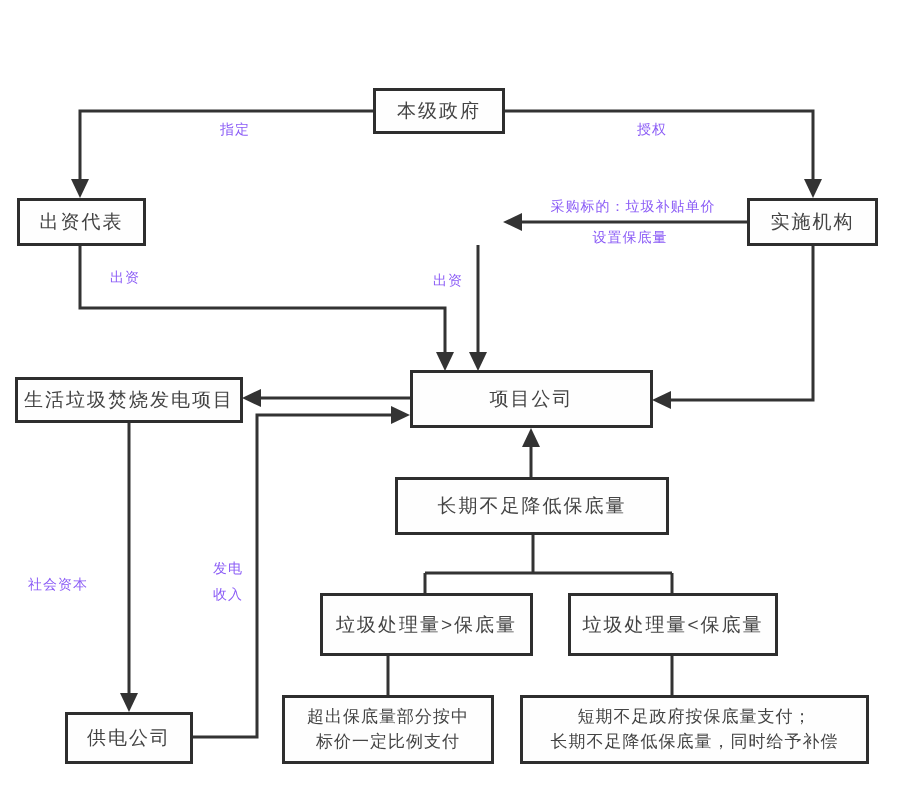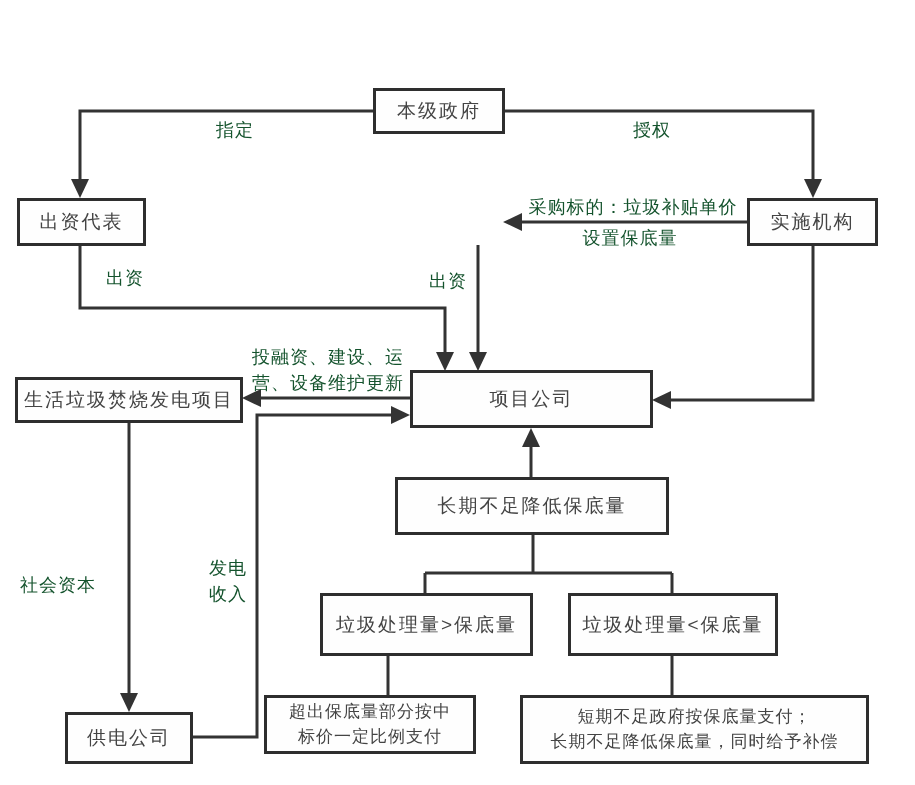--- a/index.html
+++ b/index.html
@@ -8,7 +8,7 @@
   svg.wires{position:absolute;left:0;top:0;}
   .box{position:absolute;box-sizing:border-box;border:3px solid #2e2e2e;background:#fefefe;display:flex;align-items:center;justify-content:center;text-align:center;color:#444444;font-size:19px;letter-spacing:2px;}
   .box .inner{line-height:1.45;}
-  .lbl{position:absolute;transform:translate(-50%,-50%);color:#14532d;font-size:18px;white-space:nowrap;text-align:center;letter-spacing:1px;}
+  .lbl{position:absolute;transform:translate(-50%,-50%);color:#8b5cf6;font-size:14px;white-space:nowrap;text-align:center;letter-spacing:1px;}
   .lbl.two{line-height:26px;}
   .small{font-size:17px;letter-spacing:1px;}
 </style>

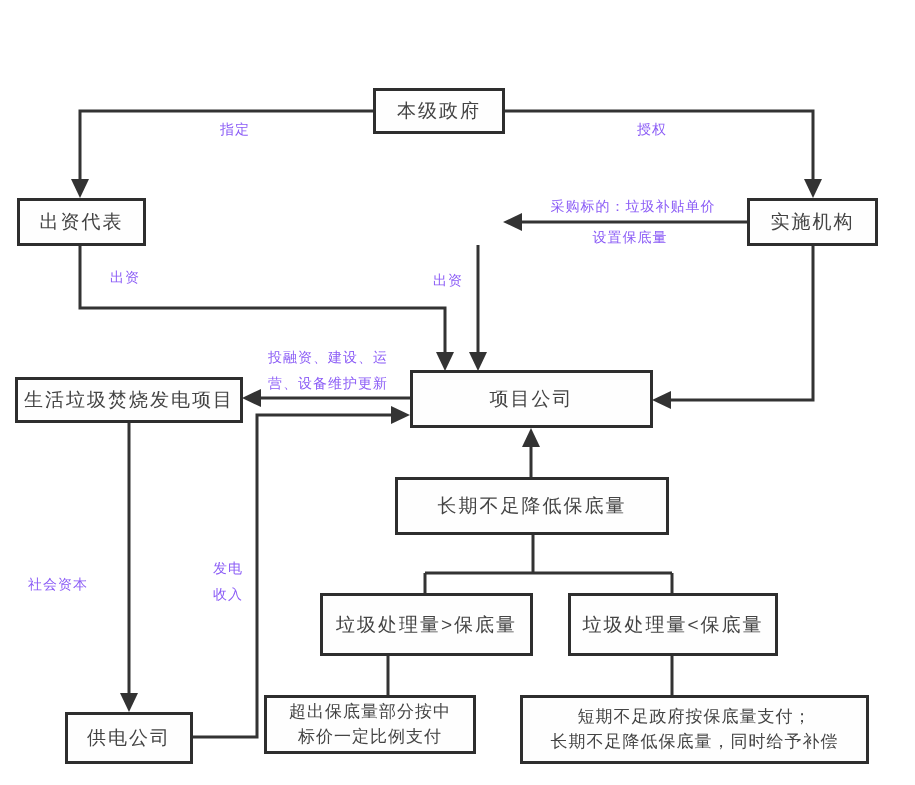--- a/index.html
+++ b/index.html
@@ -95,10 +95,6 @@
   <div class="lbl" style="left:630px;top:238px">设置保底量</div>
   <div class="lbl" style="left:125px;top:278px">出资</div>
   <div class="lbl" style="left:448px;top:281px">出资</div>
-  <div class="lbl two" style="left:328px;top:370px">
-    <div>投融资、建设、运</div>
-    <div>营、设备维护更新</div>
-  </div>
   <div class="lbl" style="left:58px;top:585px">社会资本</div>
   <div class="lbl two" style="left:228px;top:581px">
     <div>发电</div>

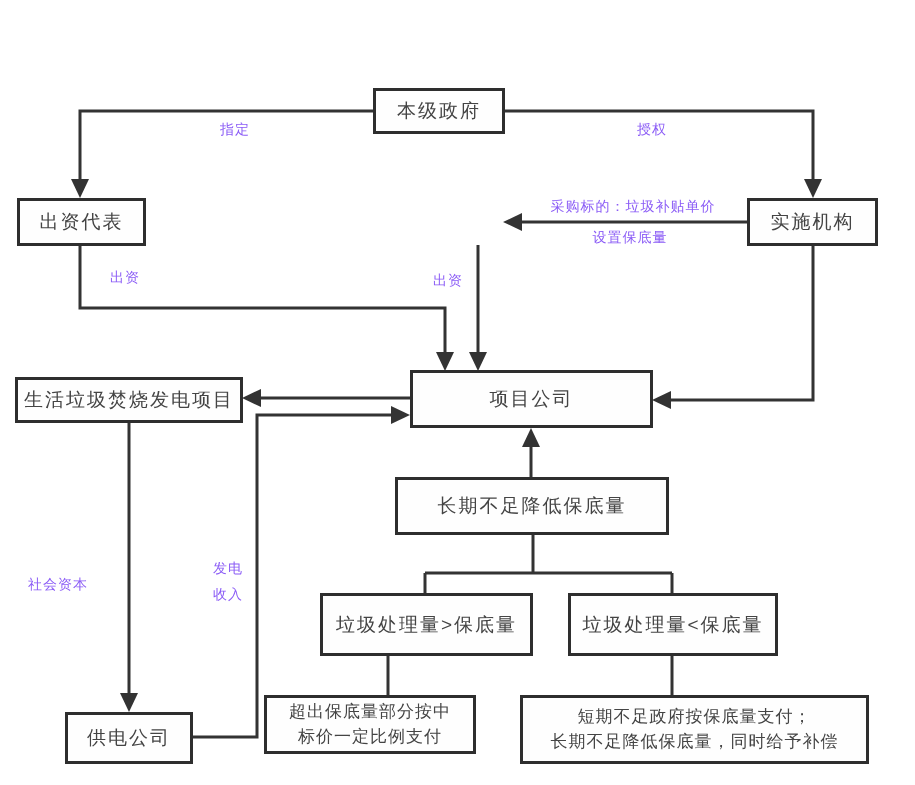--- a/index.html
+++ b/index.html
@@ -73,7 +73,7 @@
   <div class="box" style="left:568px;top:593px;width:210px;height:63px">
     <span class="inner">垃圾处理量&lt;保底量</span>
   </div>
-  <div class="box small" style="left:264px;top:695px;width:212px;height:59px">
+  <div class="box small" style="left:282px;top:695px;width:212px;height:69px">
     <span class="inner">
       <div>超出保底量部分按中</div>
       <div>标价一定比例支付</div>

